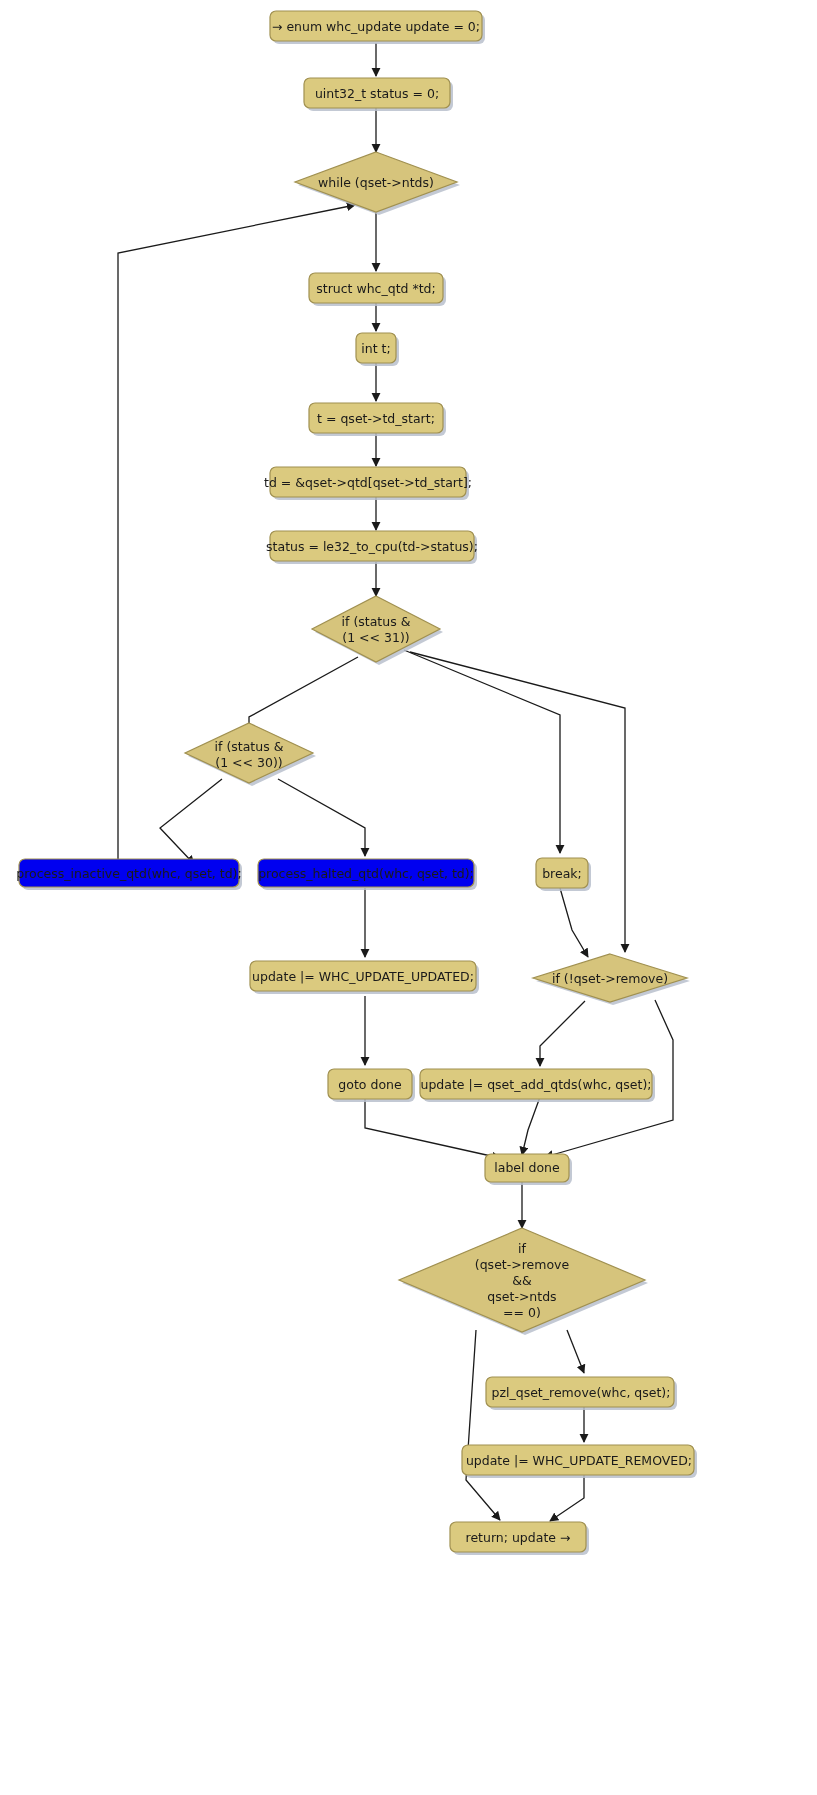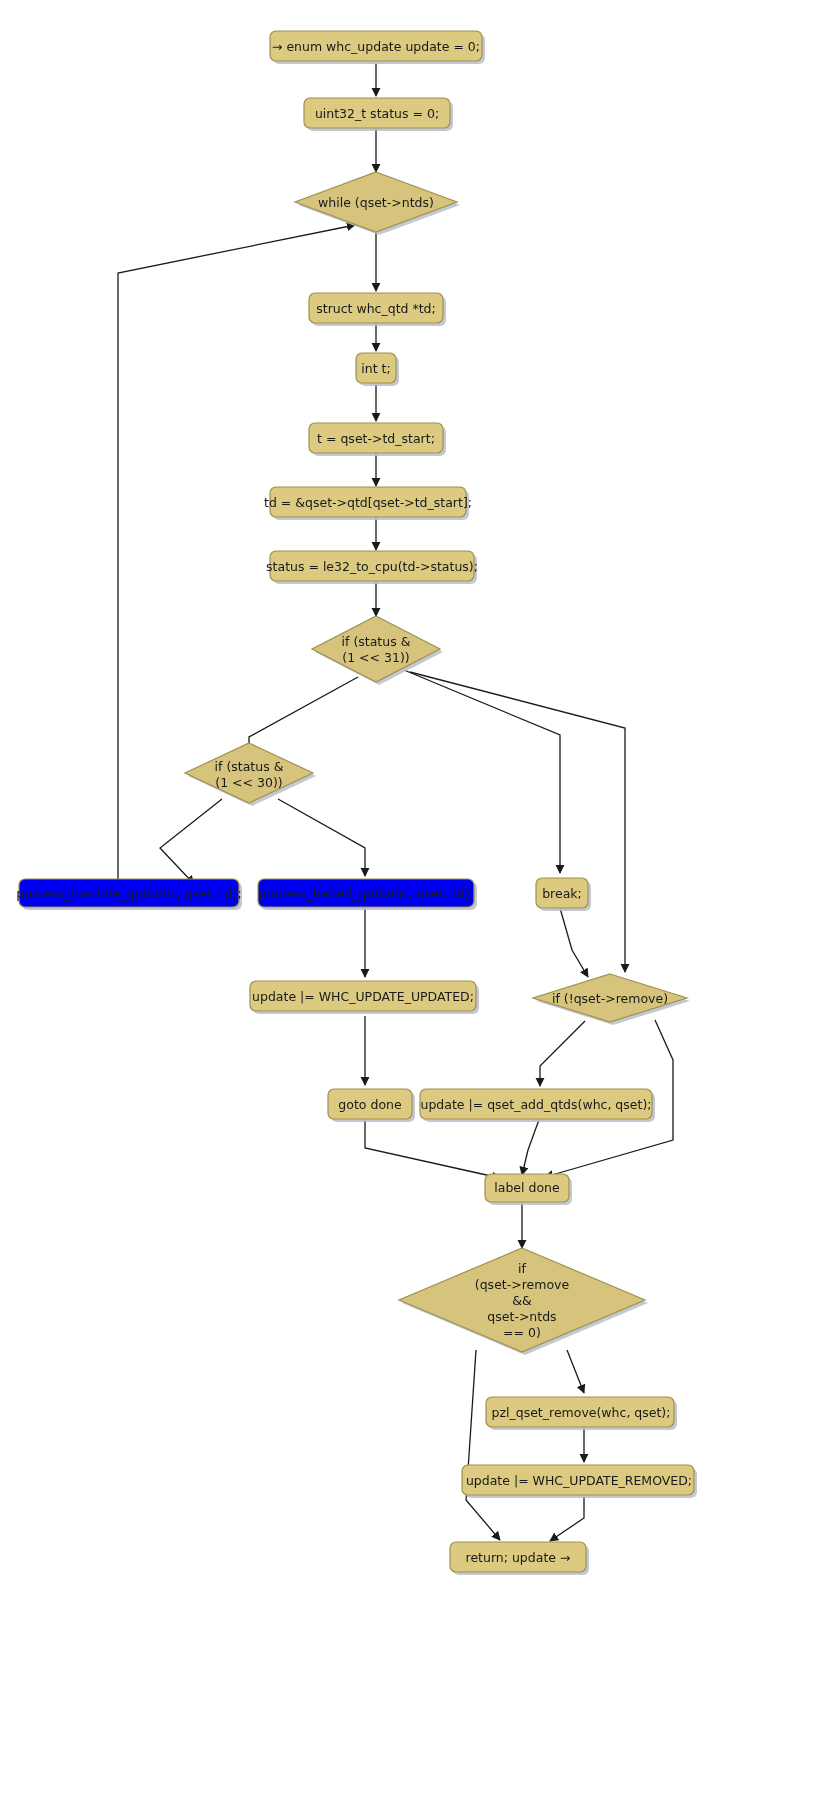--- a/index.html
+++ b/index.html
@@ -17,7 +17,6 @@
     position: relative;
     width: 817px;
     height: 1269px;
-    margin-top: 20px;
   }
   svg#flowchart {
     display: block;

